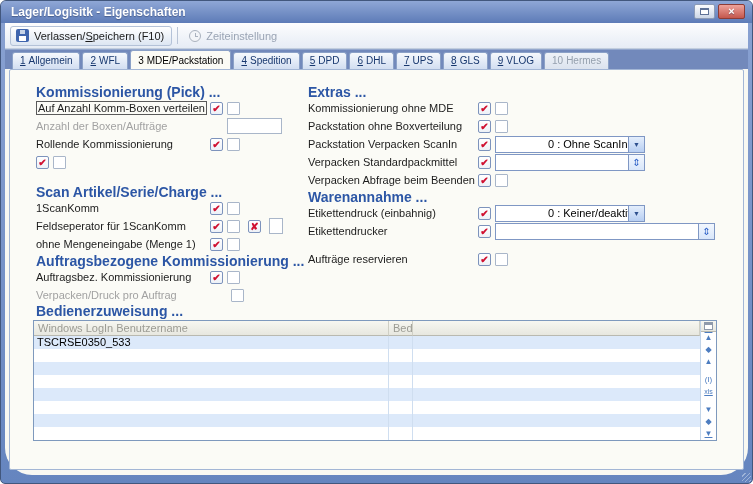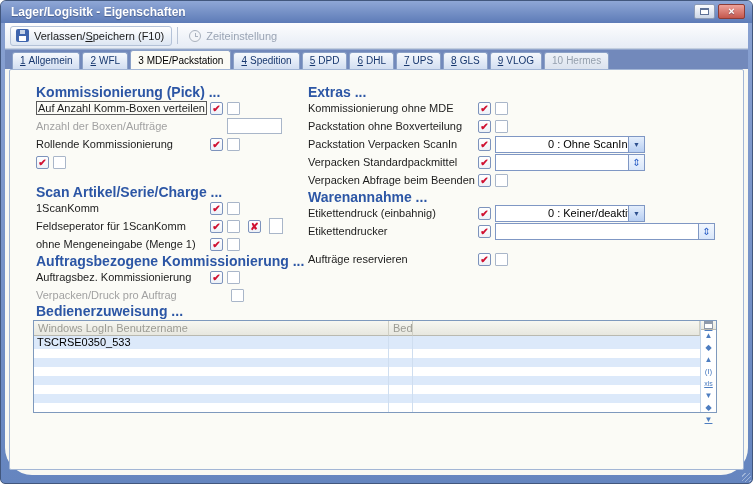--- a/index.html
+++ b/index.html
@@ -93,7 +93,7 @@
 
   
   .grid-sec-title{ position:absolute; left:26px; top:233px; }
-  .grid{ position:absolute; left:23px; top:250px; width:684px; height:93px;
+  .grid{ position:absolute; left:23px; top:250px; width:684px; height:121px;
     border:1px solid #7e99bd; background:#fff; display:flex; }
   .grid-main{ flex:1; display:flex; flex-direction:column; overflow:hidden; }
   .ghead{ display:flex; height:15px; flex:0 0 auto; }

